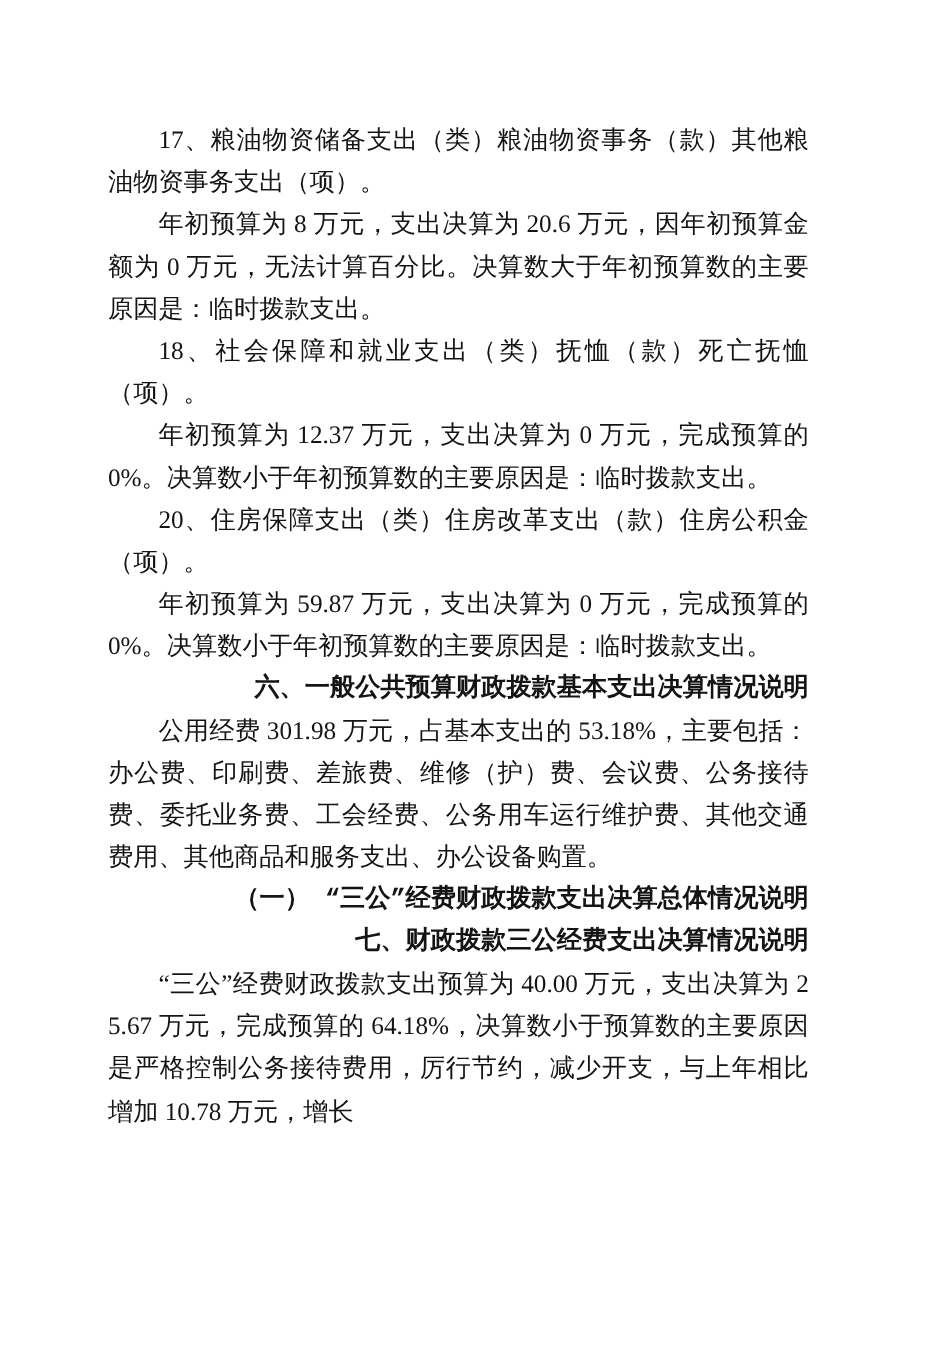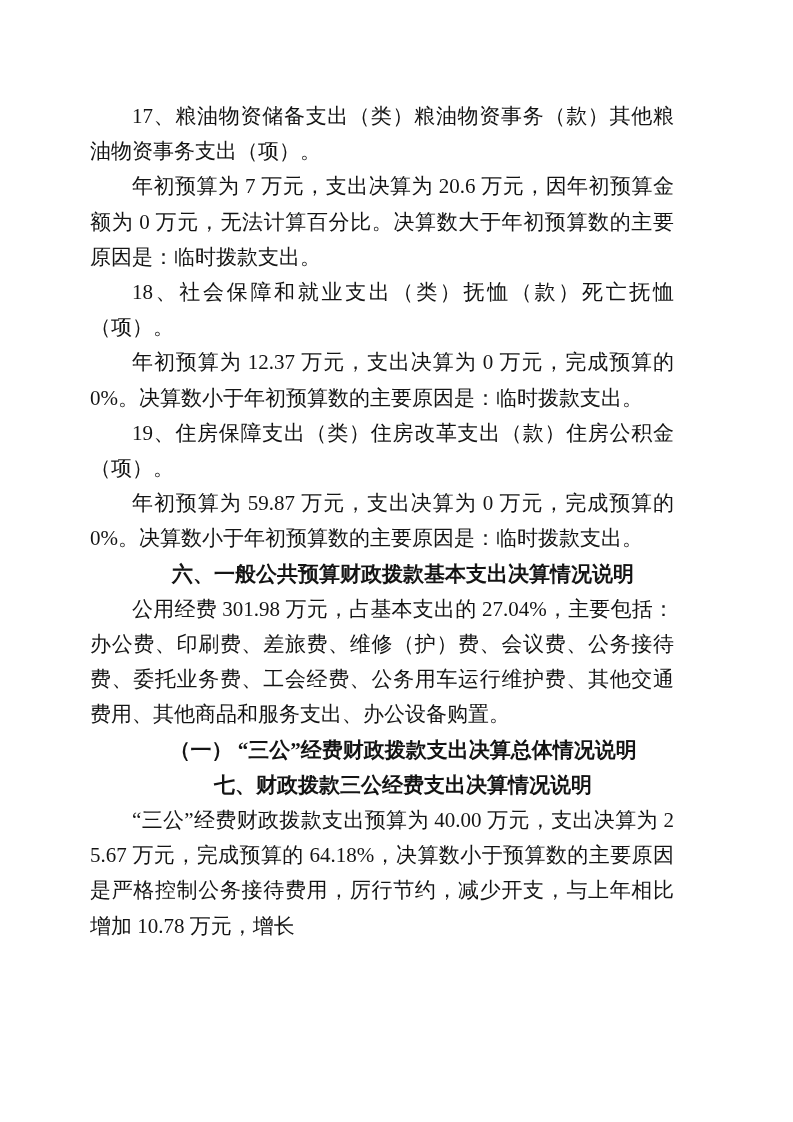--- a/index.html
+++ b/index.html
@@ -41,7 +41,7 @@
 
 <div class="page">
   <p class="para">17、粮油物资储备支出（类）粮油物资事务（款）其他粮油物资事务支出（项）。</p>
-  <p class="para">年初预算为 7 万元，支出决算为 20.6 万元，因年初预算金额为 0 万元，无法计算百分比。决算数大于年初预算数的主要原因是：临时拨款支出。</p>
+  <p class="para">年初预算为 8 万元，支出决算为 20.6 万元，因年初预算金额为 0 万元，无法计算百分比。决算数大于年初预算数的主要原因是：临时拨款支出。</p>
   <p class="para">18、社会保障和就业支出（类）抚恤（款）死亡抚恤（项）。</p>
   <p class="para">年初预算为 12.37 万元，支出决算为 0 万元，完成预算的 0%。决算数小于年初预算数的主要原因是：临时拨款支出。</p>
   <p class="para">19、住房保障支出（类）住房改革支出（款）住房公积金（项）。</p>

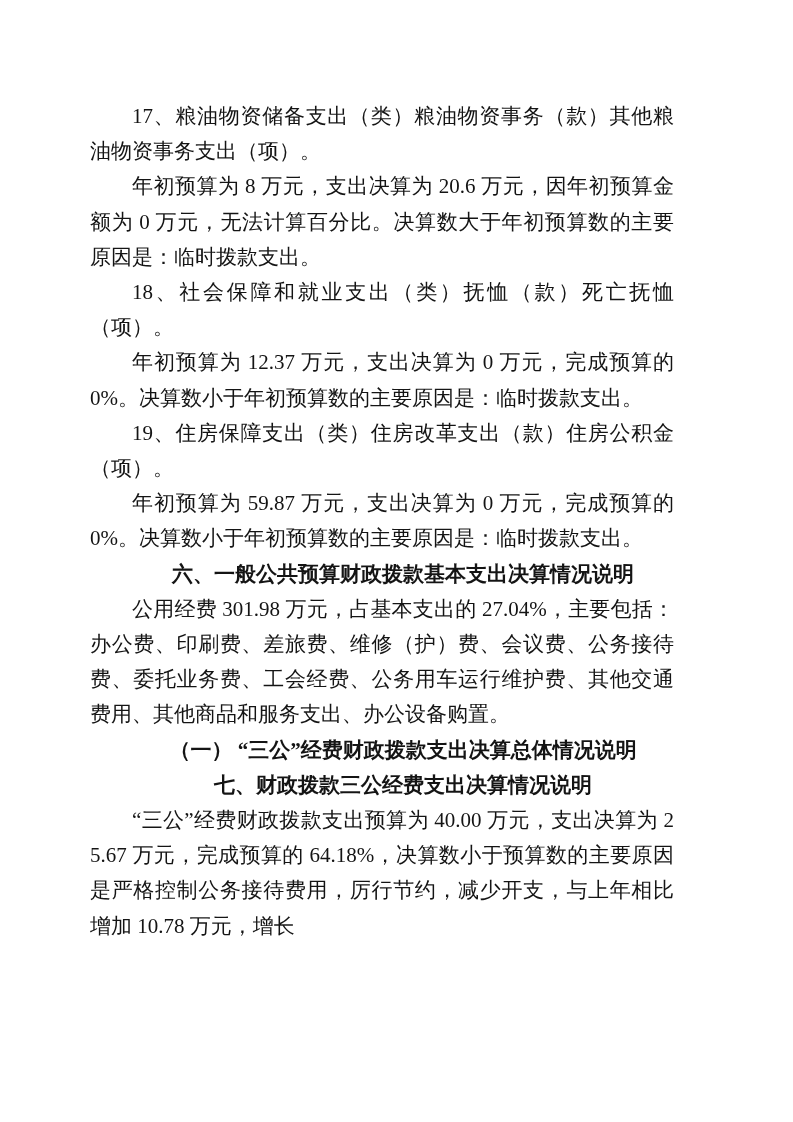--- a/index.html
+++ b/index.html
@@ -44,7 +44,7 @@
   <p class="para">年初预算为 8 万元，支出决算为 20.6 万元，因年初预算金额为 0 万元，无法计算百分比。决算数大于年初预算数的主要原因是：临时拨款支出。</p>
   <p class="para">18、社会保障和就业支出（类）抚恤（款）死亡抚恤（项）。</p>
   <p class="para">年初预算为 12.37 万元，支出决算为 0 万元，完成预算的 0%。决算数小于年初预算数的主要原因是：临时拨款支出。</p>
-  <p class="para">19、住房保障支出（类）住房改革支出（款）住房公积金（项）。</p>
+  <p class="para">20、住房保障支出（类）住房改革支出（款）住房公积金（项）。</p>
   <p class="para">年初预算为 59.87 万元，支出决算为 0 万元，完成预算的 0%。决算数小于年初预算数的主要原因是：临时拨款支出。</p>
   <p class="heading">六、一般公共预算财政拨款基本支出决算情况说明</p>
   <p class="para">公用经费 301.98 万元，占基本支出的 27.04%，主要包括：办公费、印刷费、差旅费、维修（护）费、会议费、公务接待费、委托业务费、工会经费、公务用车运行维护费、其他交通费用、其他商品和服务支出、办公设备购置。</p>

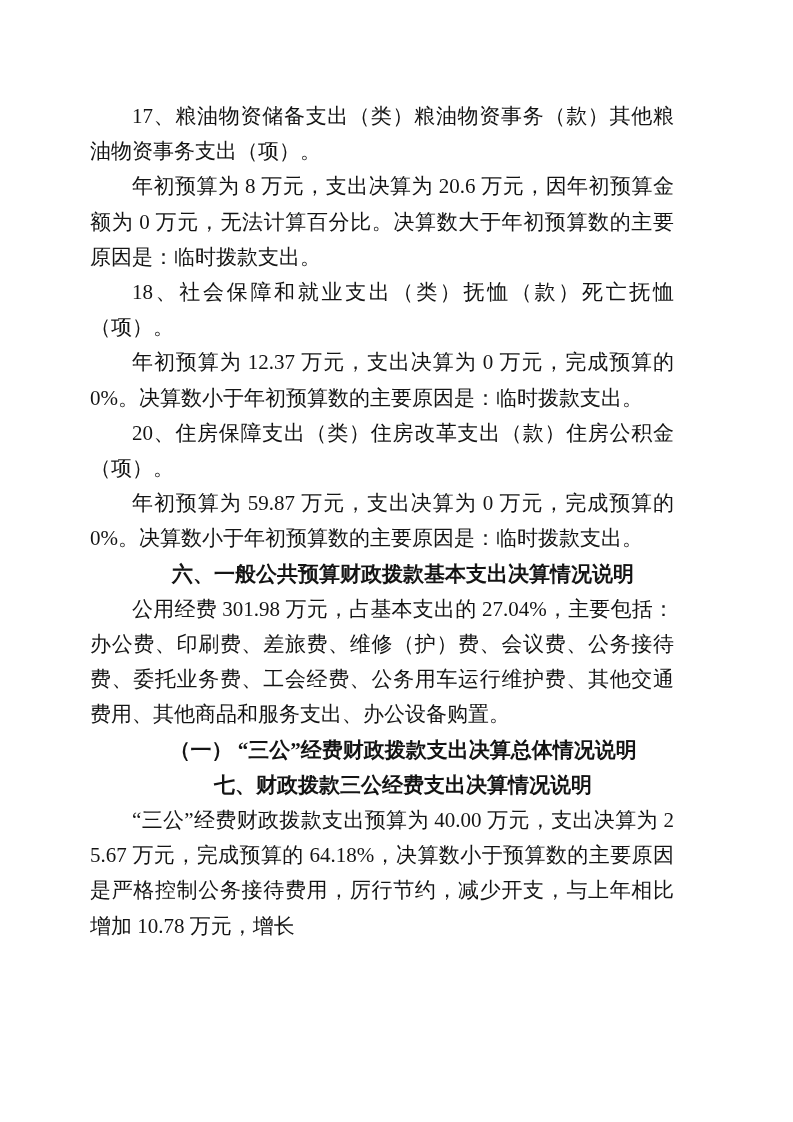--- a/index.html
+++ b/index.html
@@ -31,9 +31,9 @@
   .heading {
     margin: 0;
     text-indent: 2em;
-    text-align: center;
+    text-align: right;
     font-weight: bold;
-    font-family: Liberation Serif, serif;
+    font-family: Liberation Mono, monospace;
   }
 </style>
 </head>

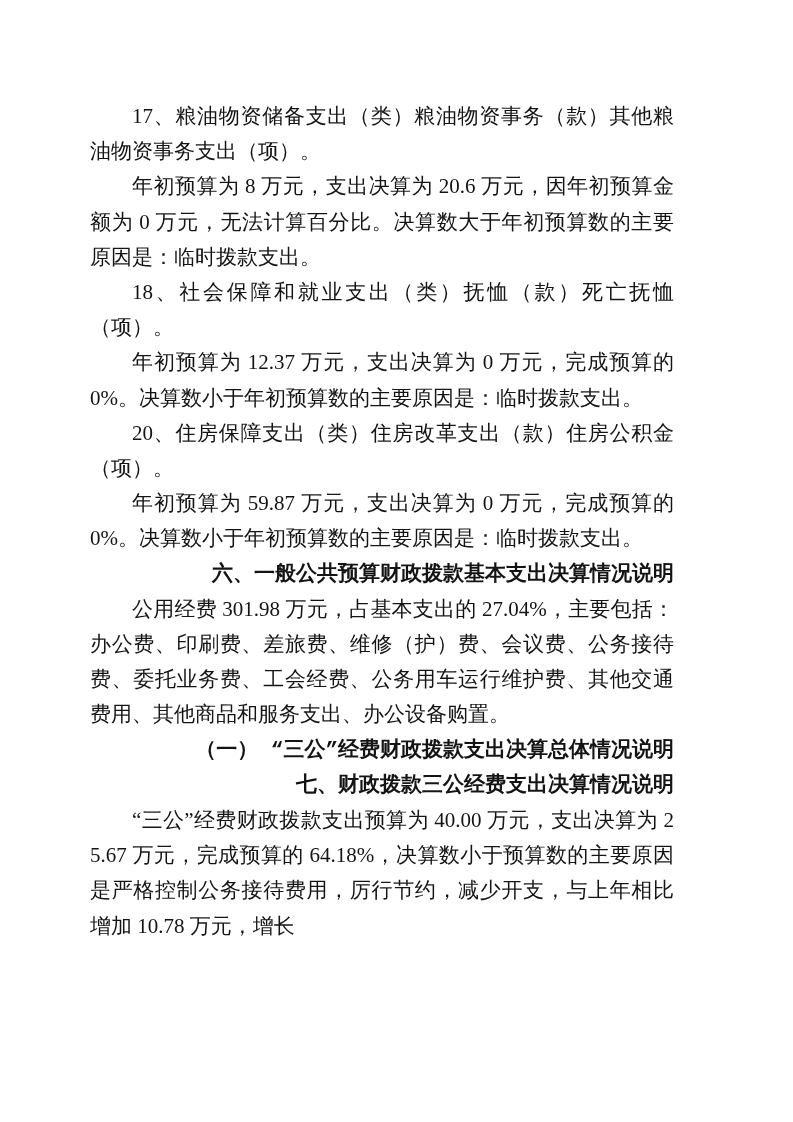--- a/index.html
+++ b/index.html
@@ -47,7 +47,7 @@
   <p class="para">20、住房保障支出（类）住房改革支出（款）住房公积金（项）。</p>
   <p class="para">年初预算为 59.87 万元，支出决算为 0 万元，完成预算的 0%。决算数小于年初预算数的主要原因是：临时拨款支出。</p>
   <p class="heading">六、一般公共预算财政拨款基本支出决算情况说明</p>
-  <p class="para">公用经费 301.98 万元，占基本支出的 27.04%，主要包括：办公费、印刷费、差旅费、维修（护）费、会议费、公务接待费、委托业务费、工会经费、公务用车运行维护费、其他交通费用、其他商品和服务支出、办公设备购置。</p>
+  <p class="para">公用经费 301.98 万元，占基本支出的 53.18%，主要包括：办公费、印刷费、差旅费、维修（护）费、会议费、公务接待费、委托业务费、工会经费、公务用车运行维护费、其他交通费用、其他商品和服务支出、办公设备购置。</p>
   <p class="heading">（一） “三公”经费财政拨款支出决算总体情况说明</p>
   <p class="heading">七、财政拨款三公经费支出决算情况说明</p>
   <p class="para">“三公”经费财政拨款支出预算为 40.00 万元，支出决算为 25.67 万元，完成预算的 64.18%，决算数小于预算数的主要原因是严格控制公务接待费用，厉行节约，减少开支，与上年相比增加 10.78 万元，增长</p>

